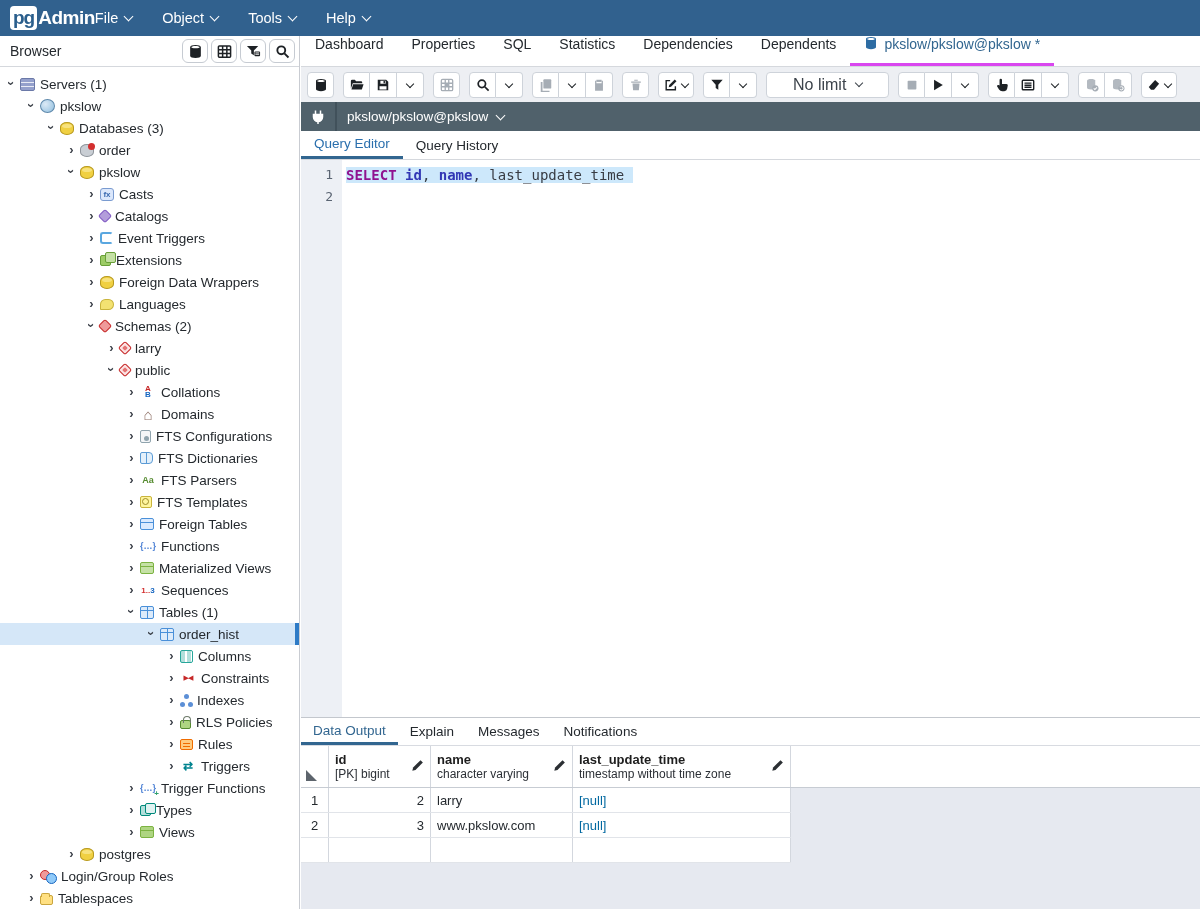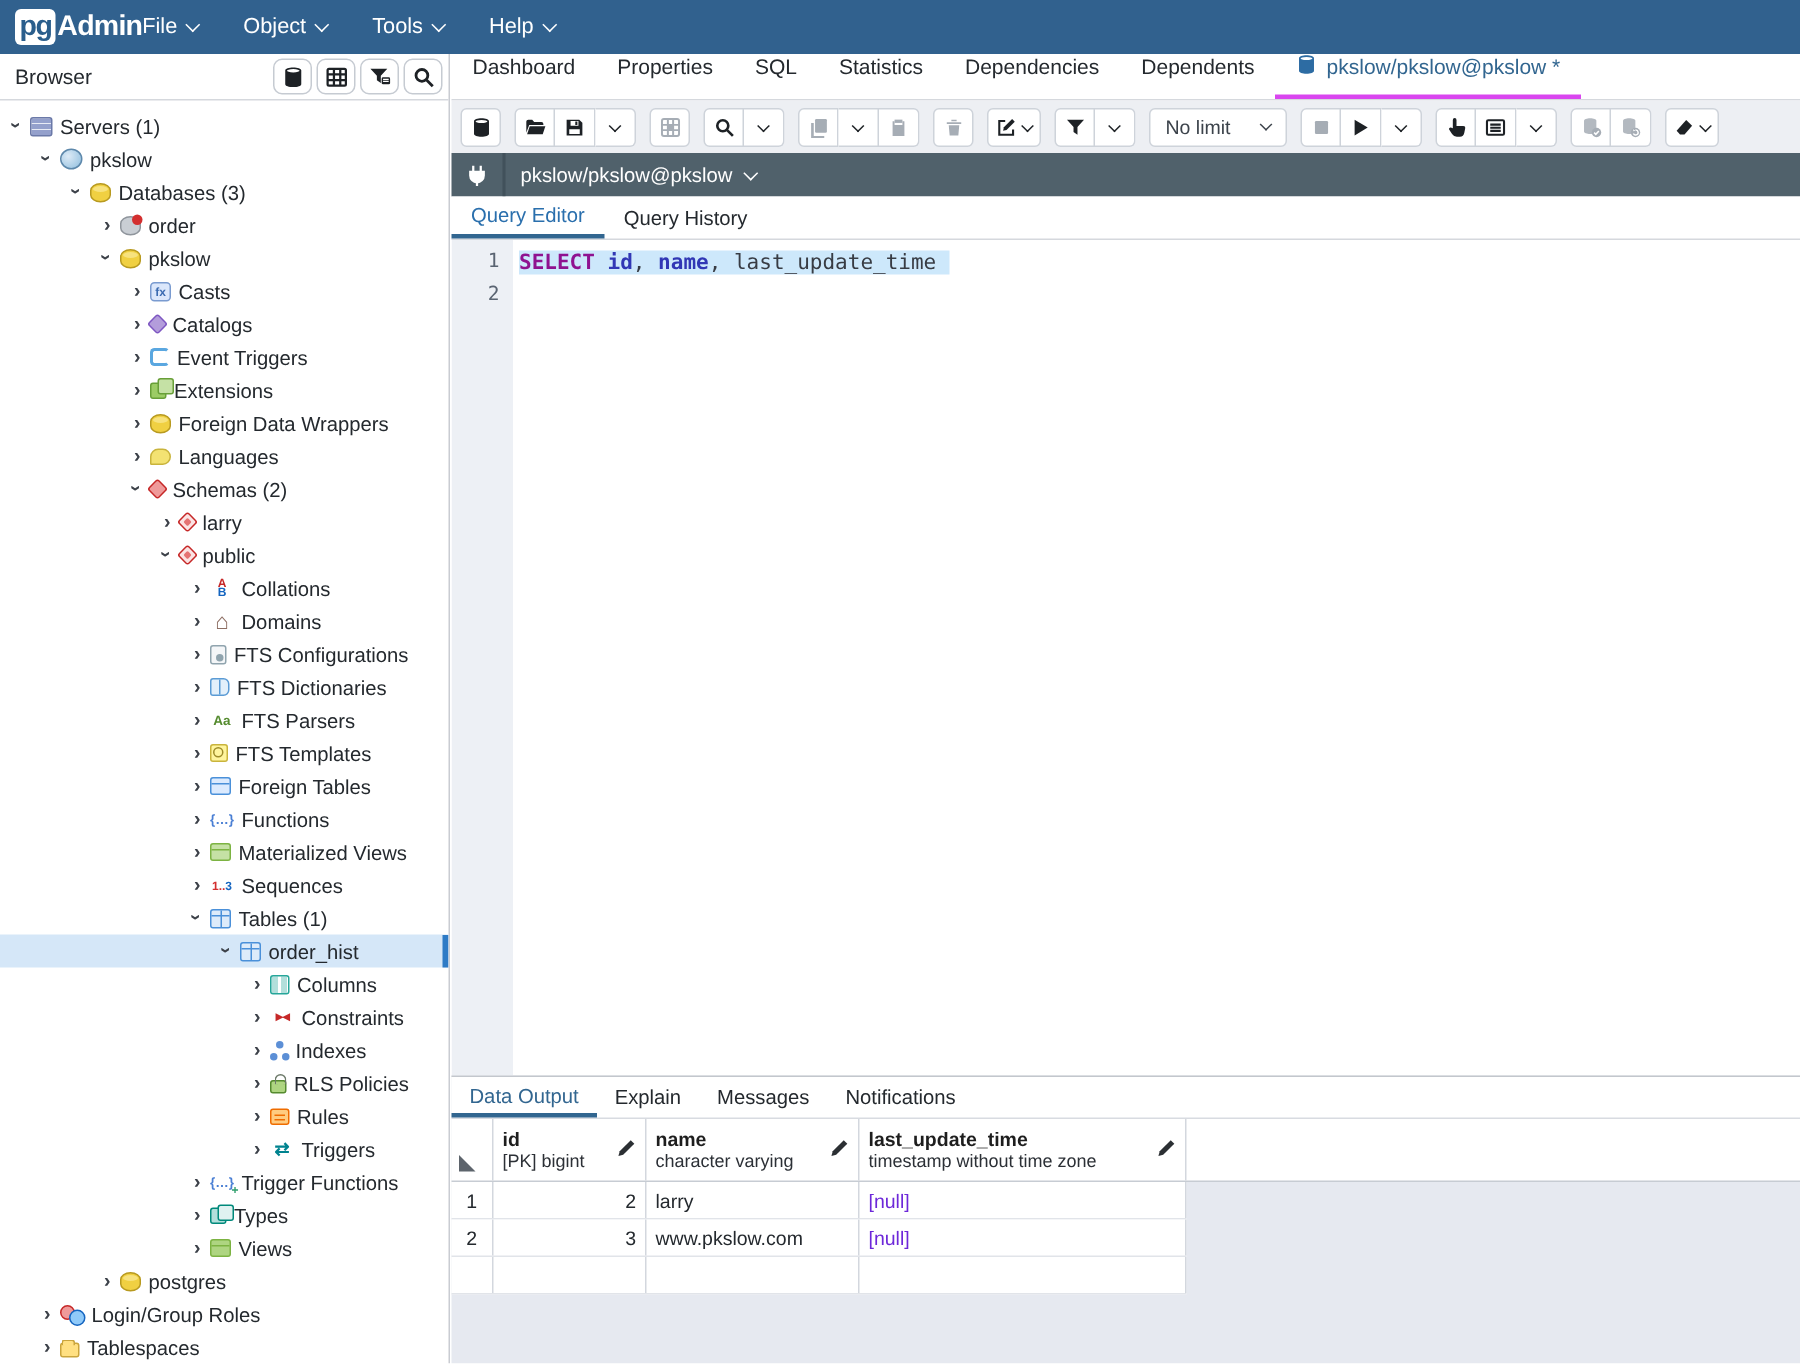--- a/index.html
+++ b/index.html
@@ -127,8 +127,8 @@
   .tb-btn svg { width:14px; height:14px; }
   .tb-btn .chev { width:6px; height:6px; border-width:1.5px; margin-top:-2px; }
   .tb-select { height:26px; min-width:92px; background:#fff; border:1px solid #ced3da; border-radius:4px;
-               display:flex; align-items:center; justify-content:space-between; padding:0 10px; color:#3c434b;
-               font-size:13px; cursor:pointer; gap:10px; }
+               display:flex; align-items:center; justify-content:space-between; padding:0 26px; color:#3c434b;
+               font-size:16px; cursor:pointer; gap:10px; }
   .tb-select .chev { width:6px; height:6px; border-width:1.5px; color:#3c434b; margin-top:-3px; }
 
   

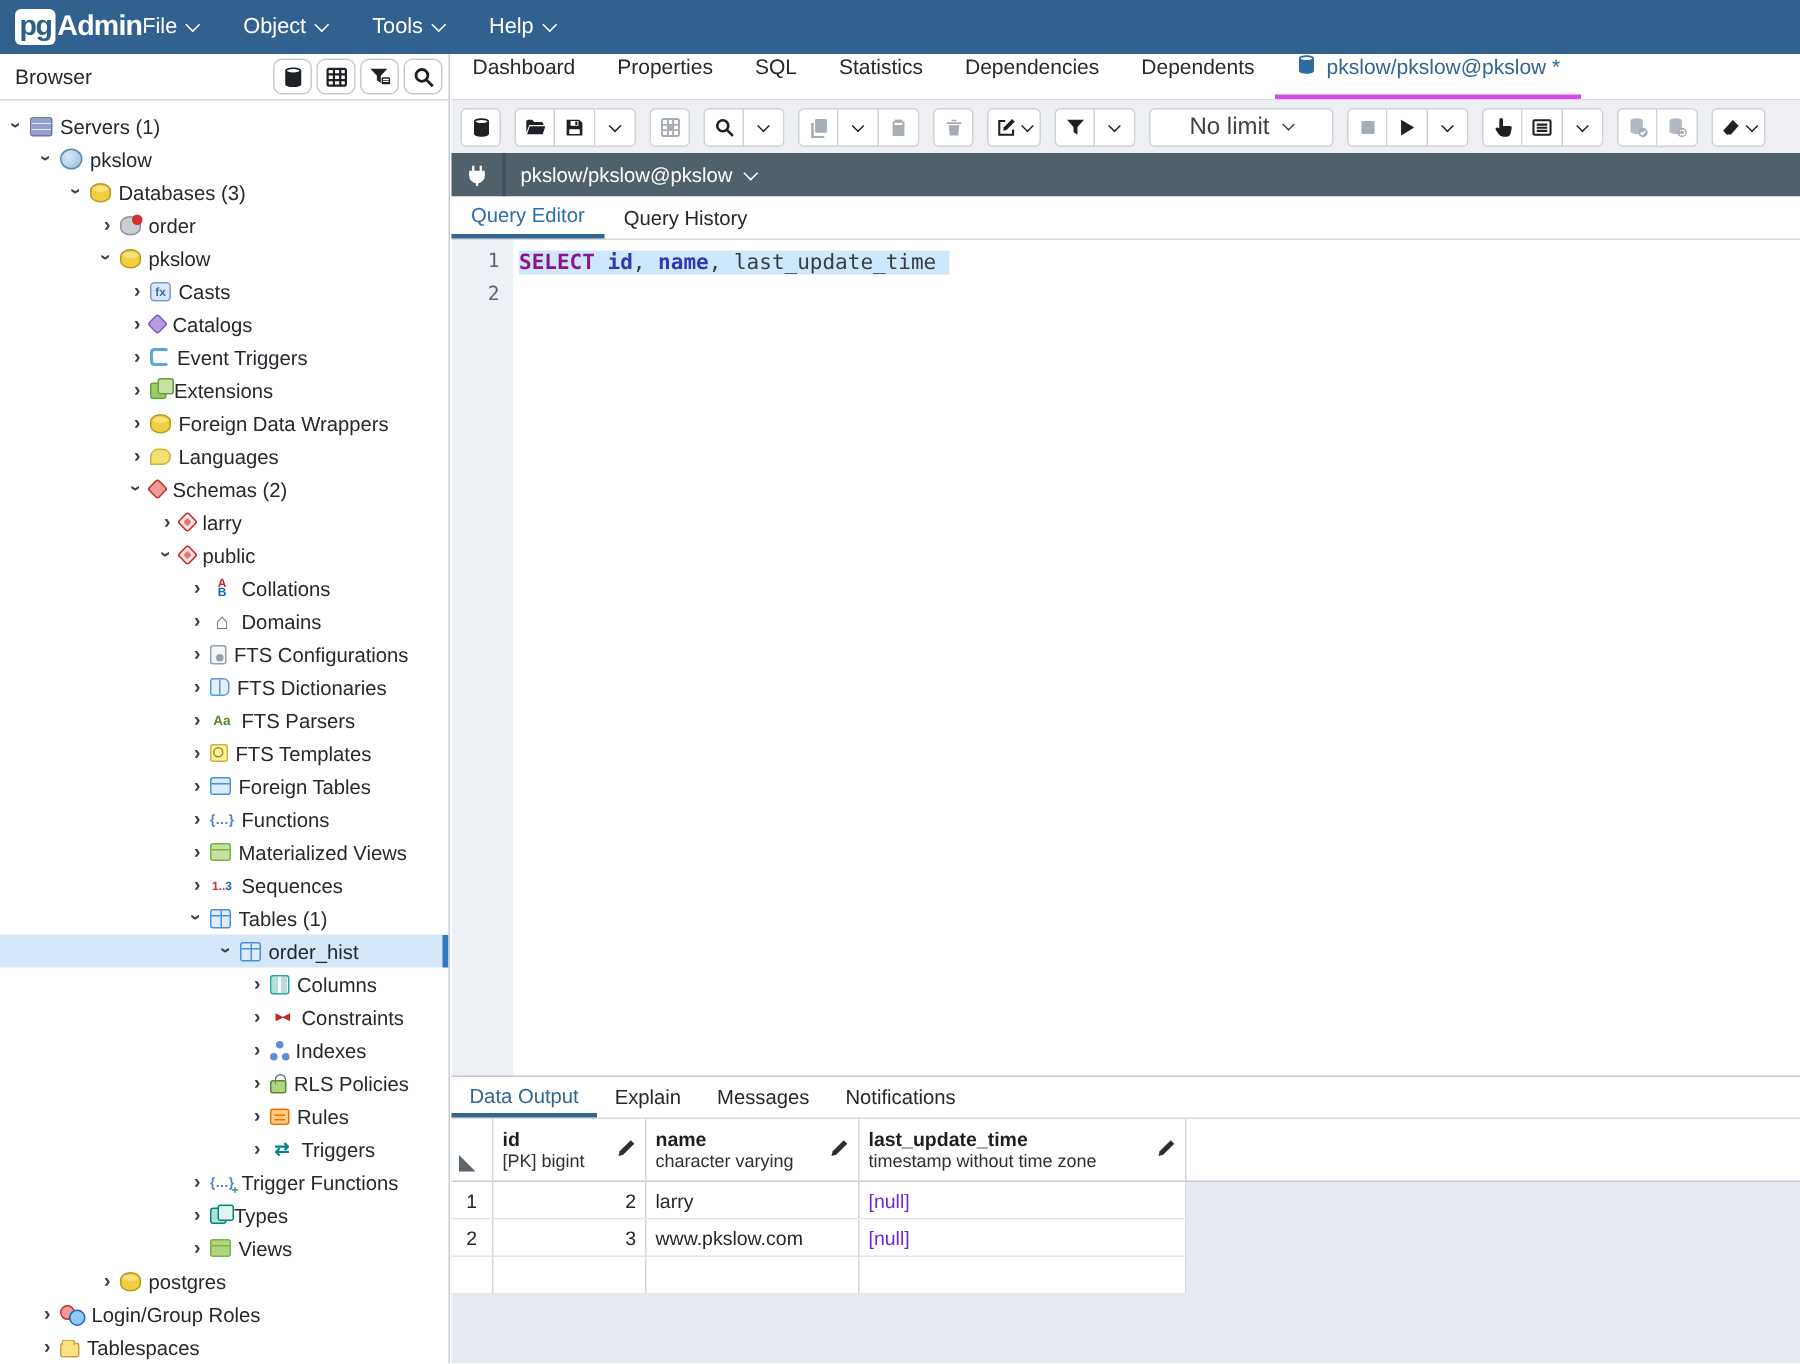--- a/index.html
+++ b/index.html
@@ -179,7 +179,7 @@
   .g-cell { border-right:1px solid #d3d7de; font-size:13px; color:#24292e; display:flex; align-items:center;
             padding:0 6px; cursor:pointer; overflow:hidden; }
   .g-cell.num { justify-content:flex-end; }
-  .g-cell.null { color:#6d28d9; }
+  .g-cell.null { color:#0369a1; }
 
   .icn { display:inline-flex; align-items:center; justify-content:center; }
 </style>

